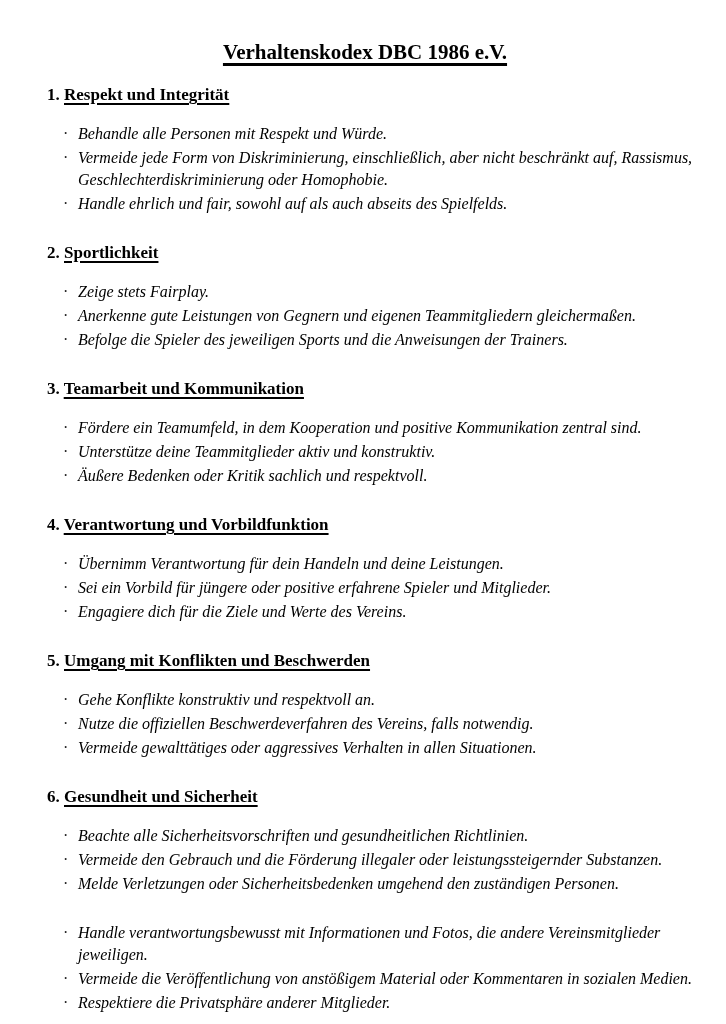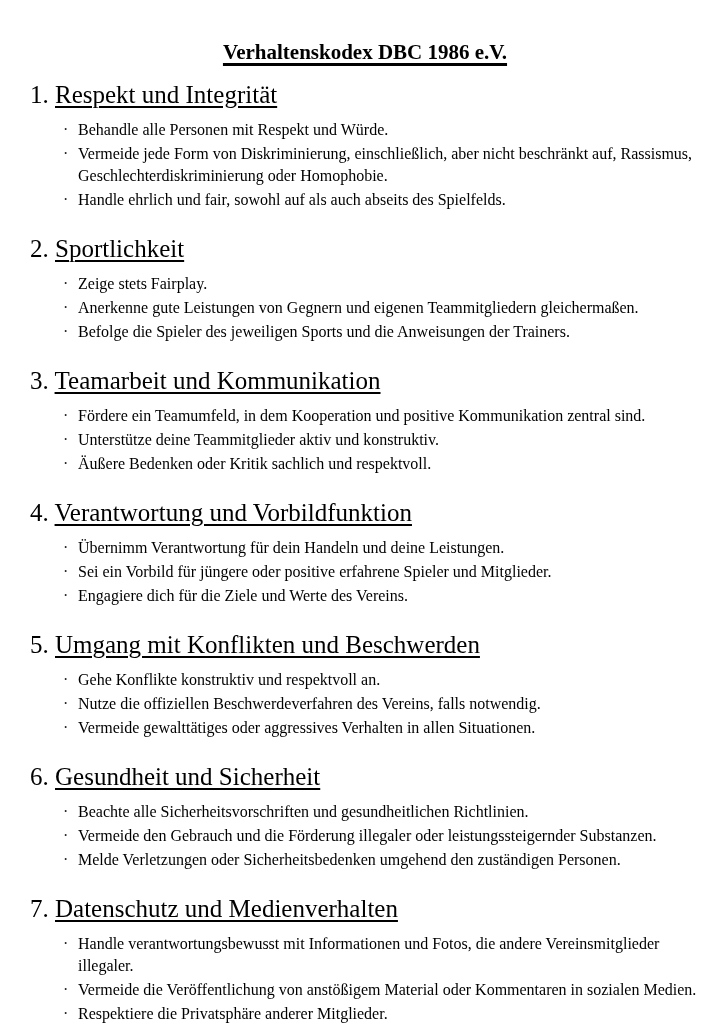--- a/index.html
+++ b/index.html
@@ -30,9 +30,9 @@
   section.code-section { margin-top: 27px; }
   section.code-section:first-of-type { margin-top: 19px; }
   h2.section-heading {
-    font-size: 25px;
-    font-weight: normal;
-    margin: 0;
+    font-size: 17px;
+    font-weight: bold;
+    margin: 17px;
     line-height: 22px;
   }
   h2.section-heading .sec-title {

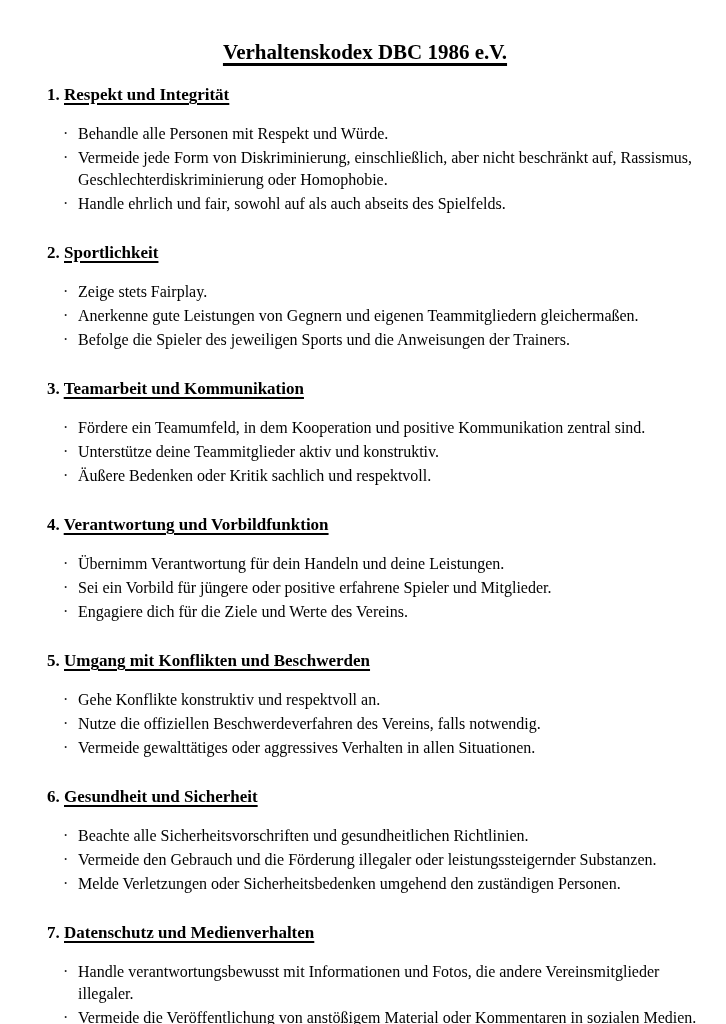--- a/index.html
+++ b/index.html
@@ -56,7 +56,7 @@
     color: #222;
   }
   .bullet-icon::before { content: "\00B7"; }
-  .bullet-text { flex: 1 1 auto; }
+  .bullet-text { flex: 1 1 auto; font-style: italic; }
 </style>
 </head>
 <body>

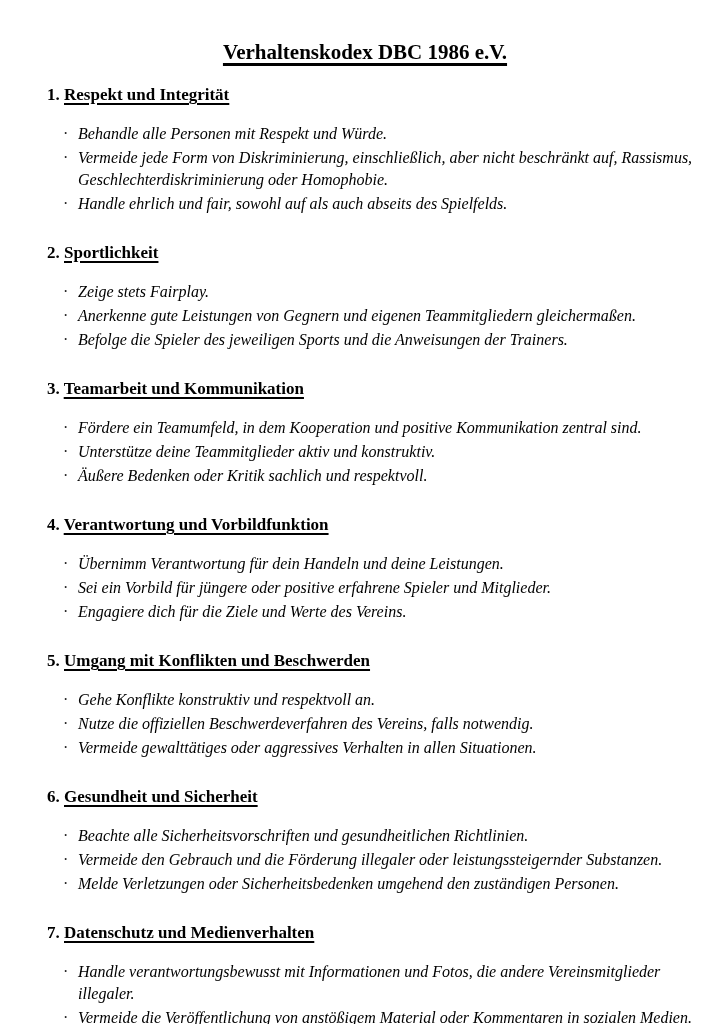--- a/index.html
+++ b/index.html
@@ -167,7 +167,6 @@
         </ul>
       </section>
       <section class="code-section">
-        <h2 class="section-heading"><span>7.</span> <span class="sec-title">Datenschutz und Medienverhalten</span></h2>
         <ul class="bullet-list">
           <li class="bullet-item">
             <span class="bullet-icon"></span>

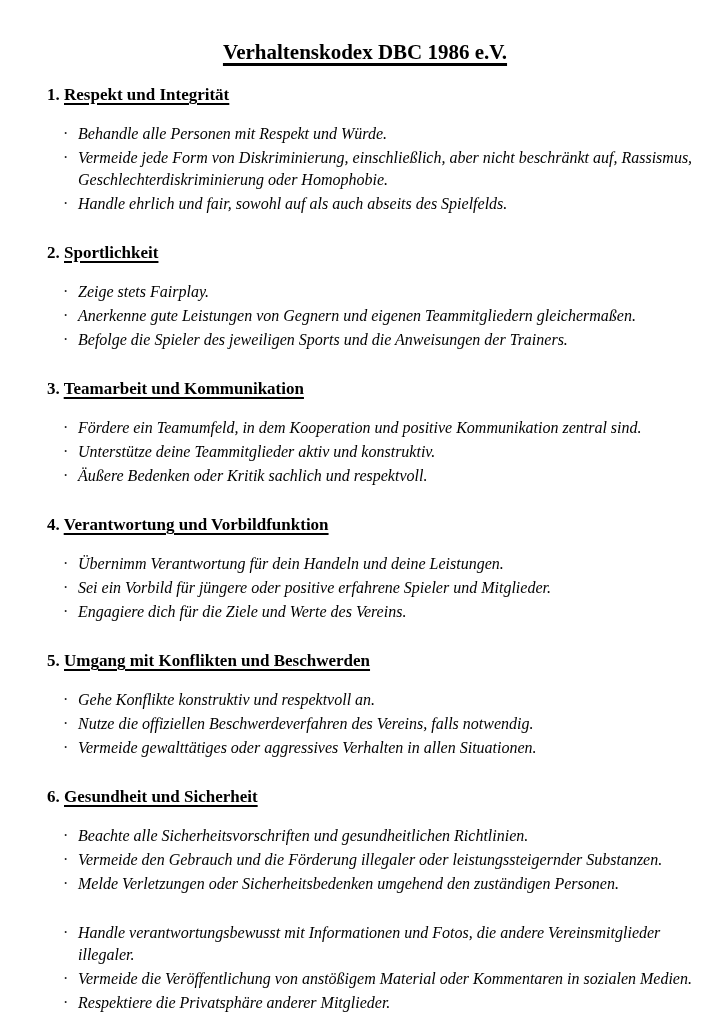--- a/index.html
+++ b/index.html
@@ -170,7 +170,7 @@
         <ul class="bullet-list">
           <li class="bullet-item">
             <span class="bullet-icon"></span>
-            <span class="bullet-text">Handle verantwortungsbewusst mit Informationen und Fotos, die andere Vereinsmitglieder illegaler.</span>
+            <span class="bullet-text">Handle verantwortungsbewusst mit Informationen und Fotos, die andere Vereinsmitglieder jeweiligen.</span>
           </li>
           <li class="bullet-item">
             <span class="bullet-icon"></span>

